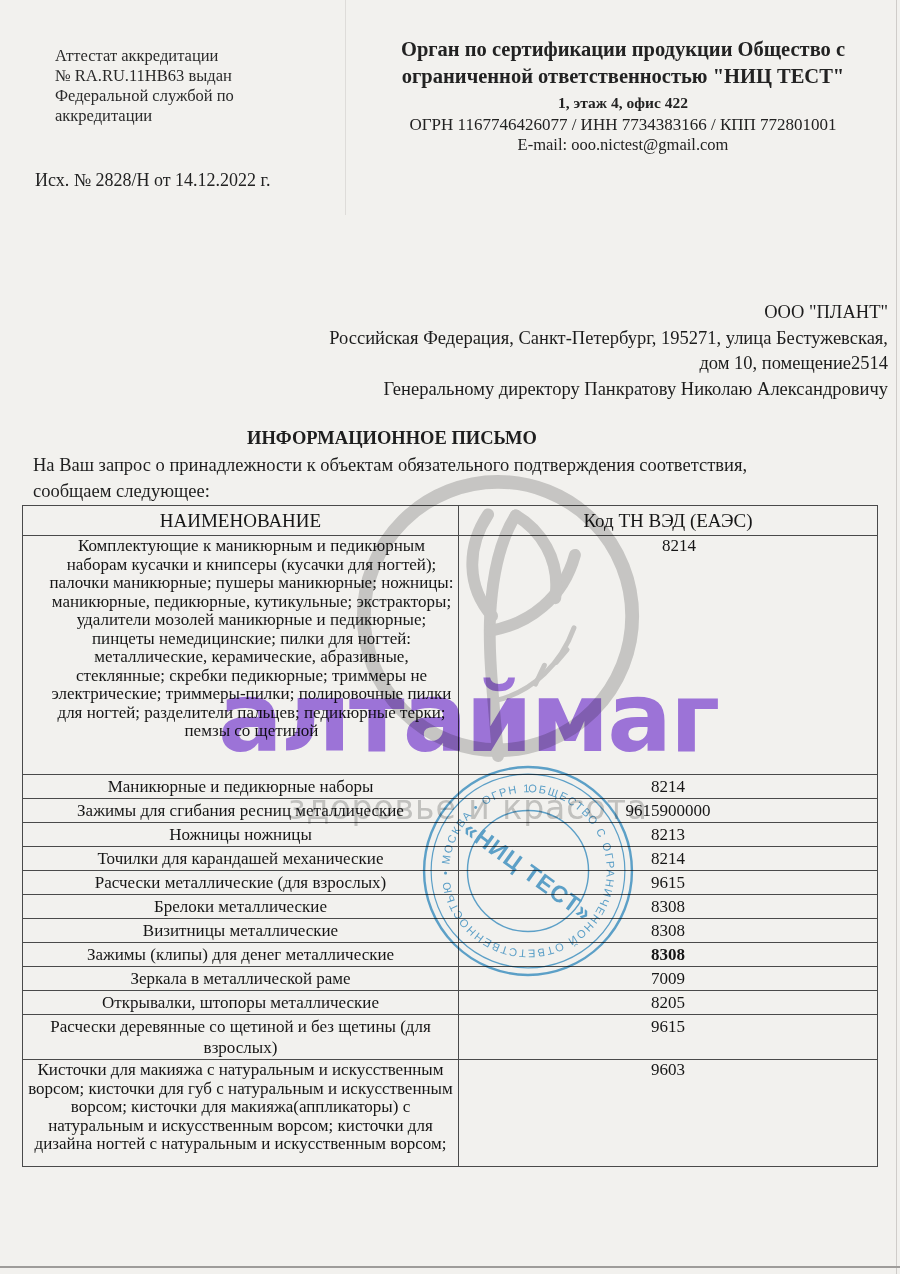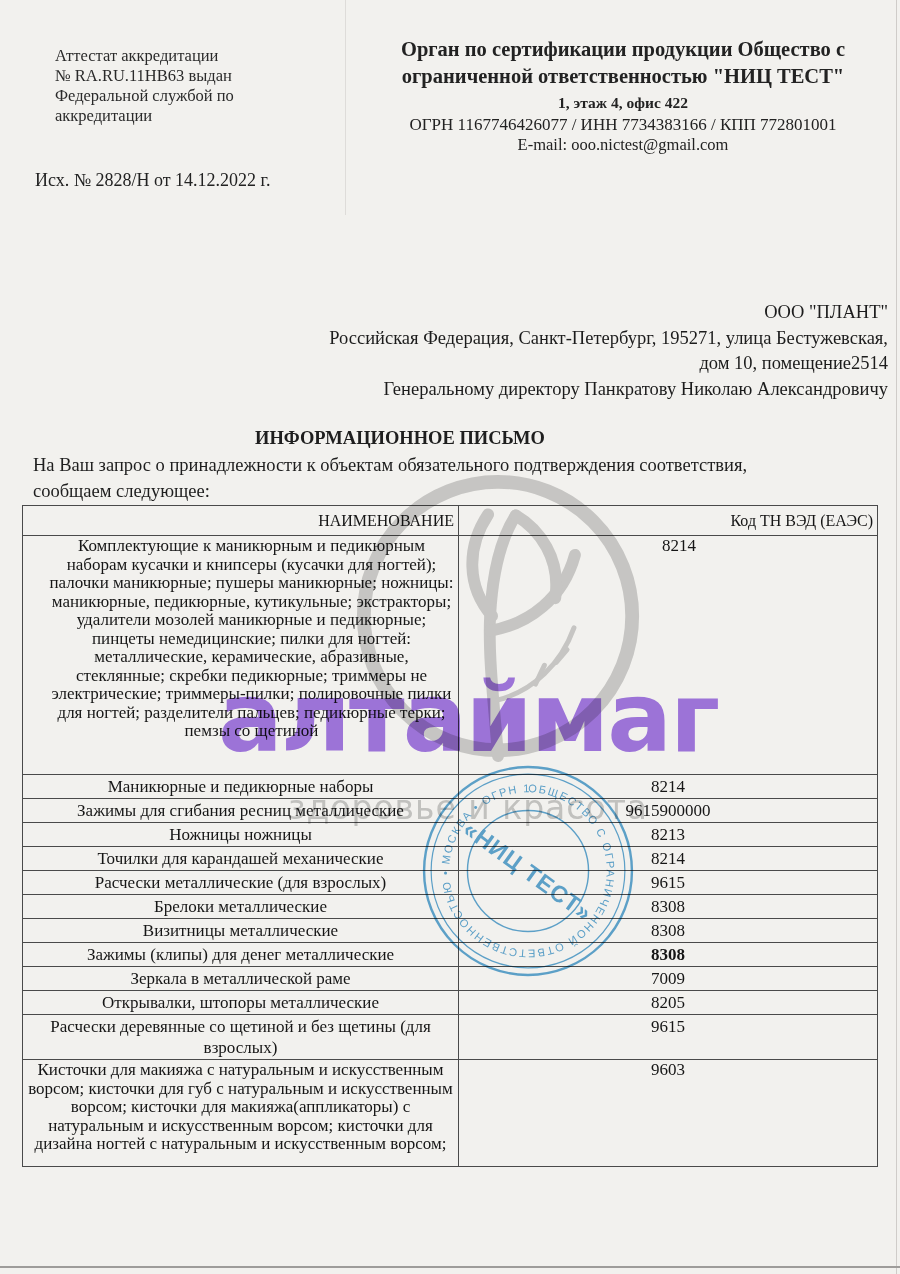--- a/index.html
+++ b/index.html
@@ -29,7 +29,7 @@
     font-size:18.5px;line-height:25.5px;color:#1c1c1c;
   }
   
-  .ltr-title{left:8px;top:428px;width:784px;text-align:center;font-weight:bold;font-size:18.5px;}
+  .ltr-title{left:0;top:428px;width:784px;text-align:center;font-weight:bold;font-size:18.5px;}
   .intro{left:33px;top:452px;width:840px;font-size:18.5px;line-height:26px;}
   
   table.tnved{

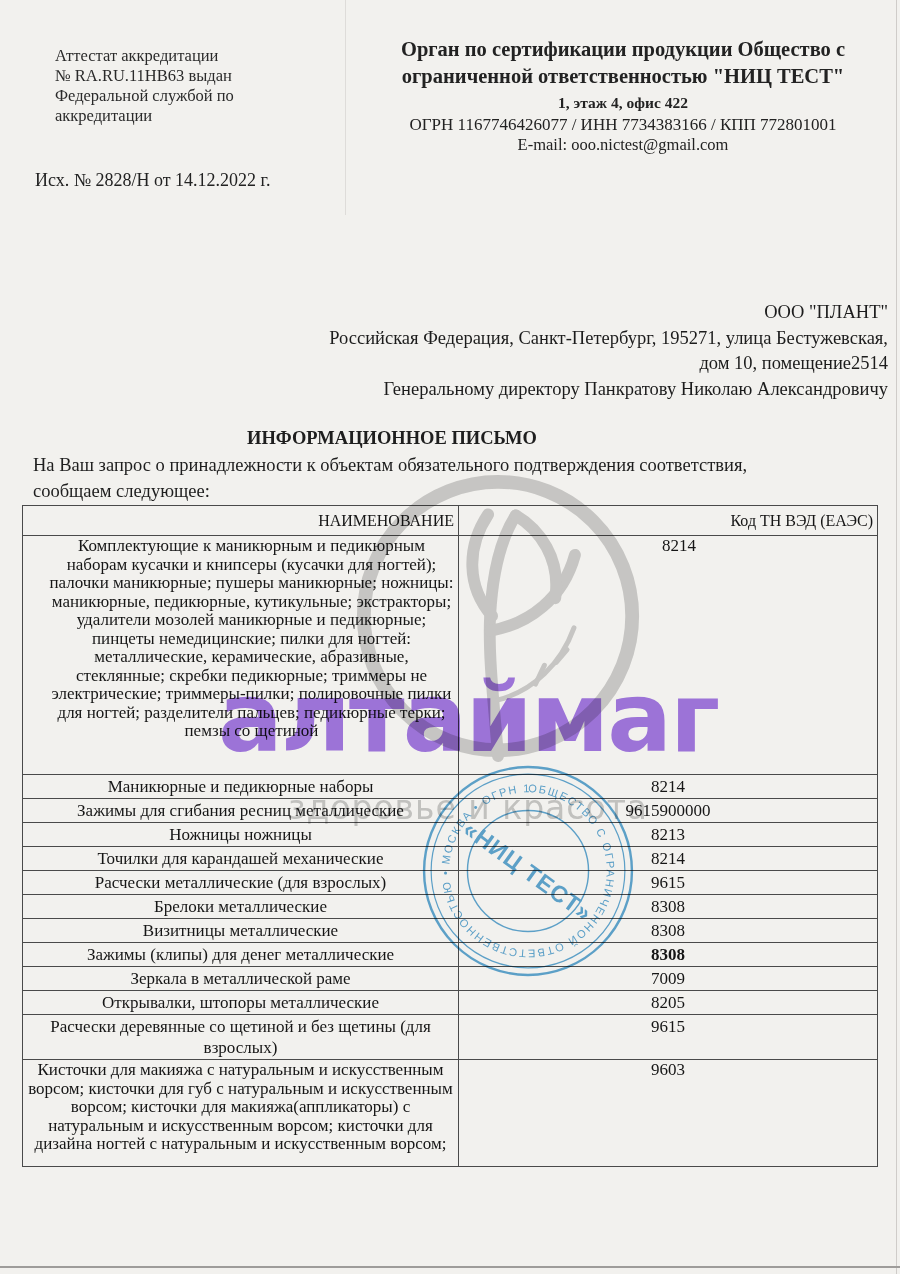--- a/index.html
+++ b/index.html
@@ -41,7 +41,7 @@
     border:1px solid #4a4a4a;padding:1px 4px;vertical-align:top;
     line-height:21px;
   }
-  table.tnved th{font-weight:normal;font-size:16px;height:27px;vertical-align:middle;text-align:right;}
+  table.tnved th{font-weight:normal;font-size:19px;height:27px;vertical-align:middle;}
   table.tnved col.c1{width:436px;}
   table.tnved col.c2{width:419px;}
   td.c-name{text-align:center;}

